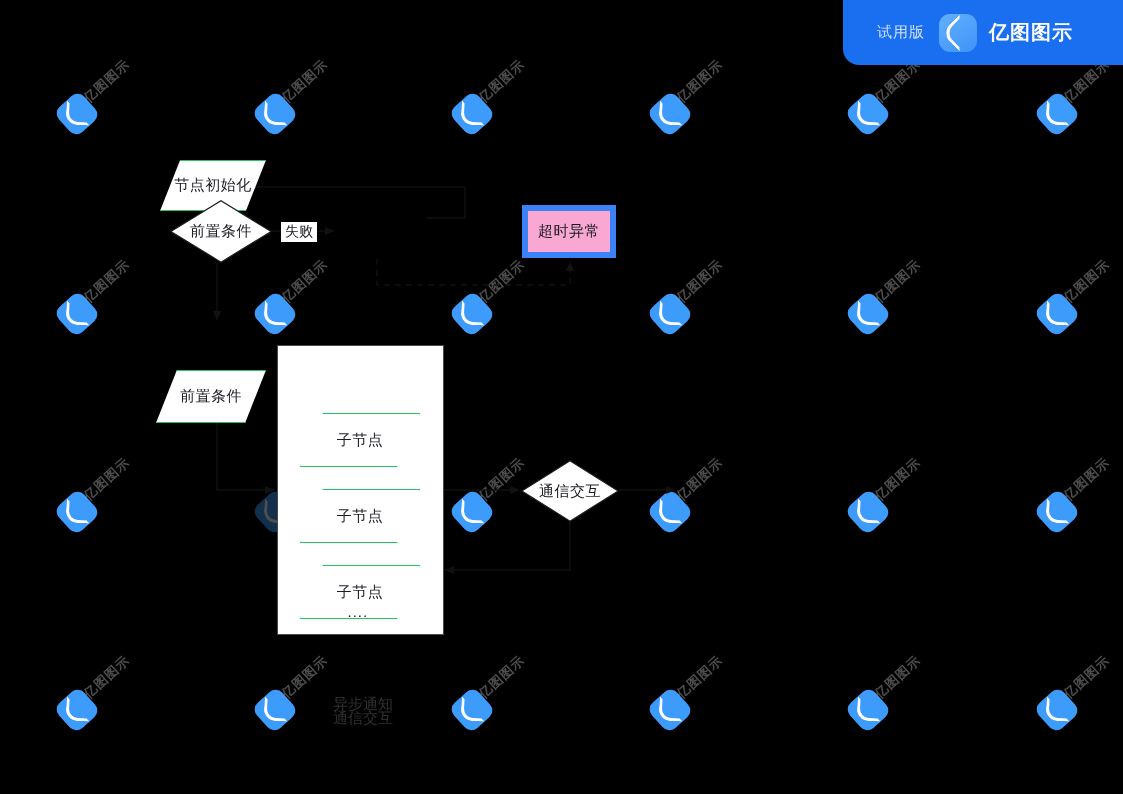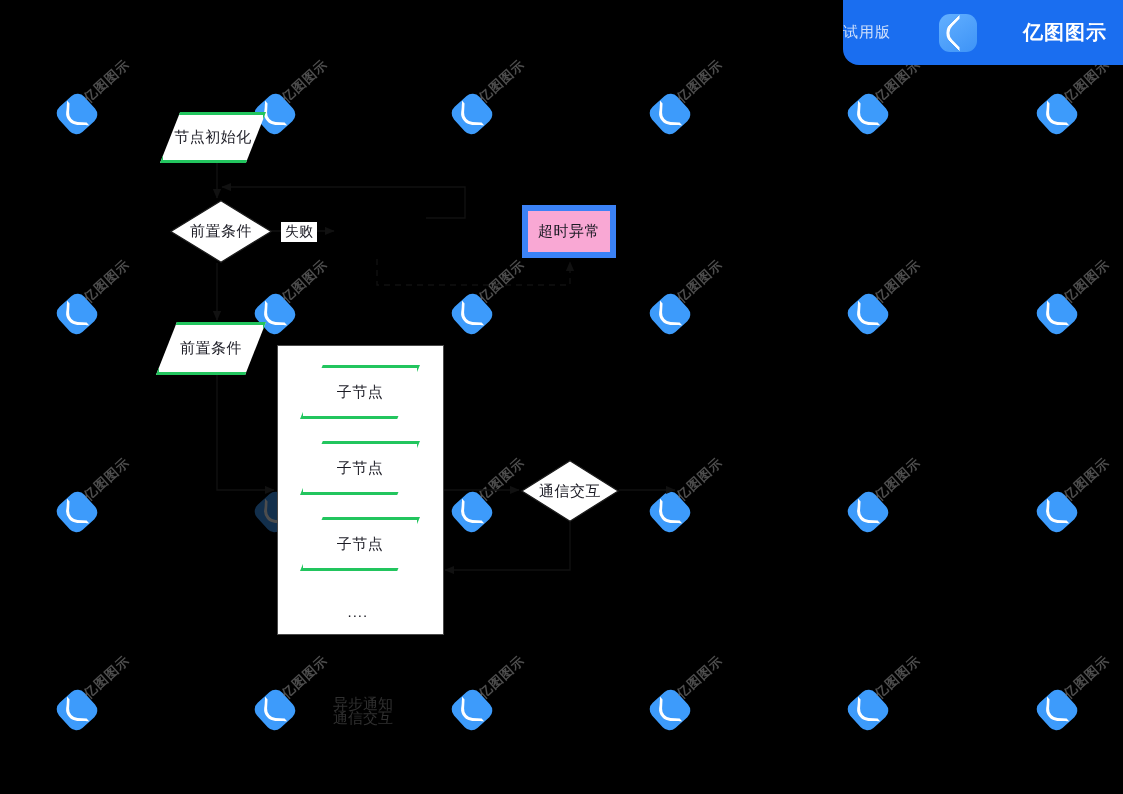--- a/index.html
+++ b/index.html
@@ -77,7 +77,7 @@
     border-bottom-left-radius: 16px;
     display: flex;
     align-items: center;
-    justify-content: space-between;
+    justify-content: center;
     padding-right: 16px;
     box-sizing: border-box;
     z-index: 40;

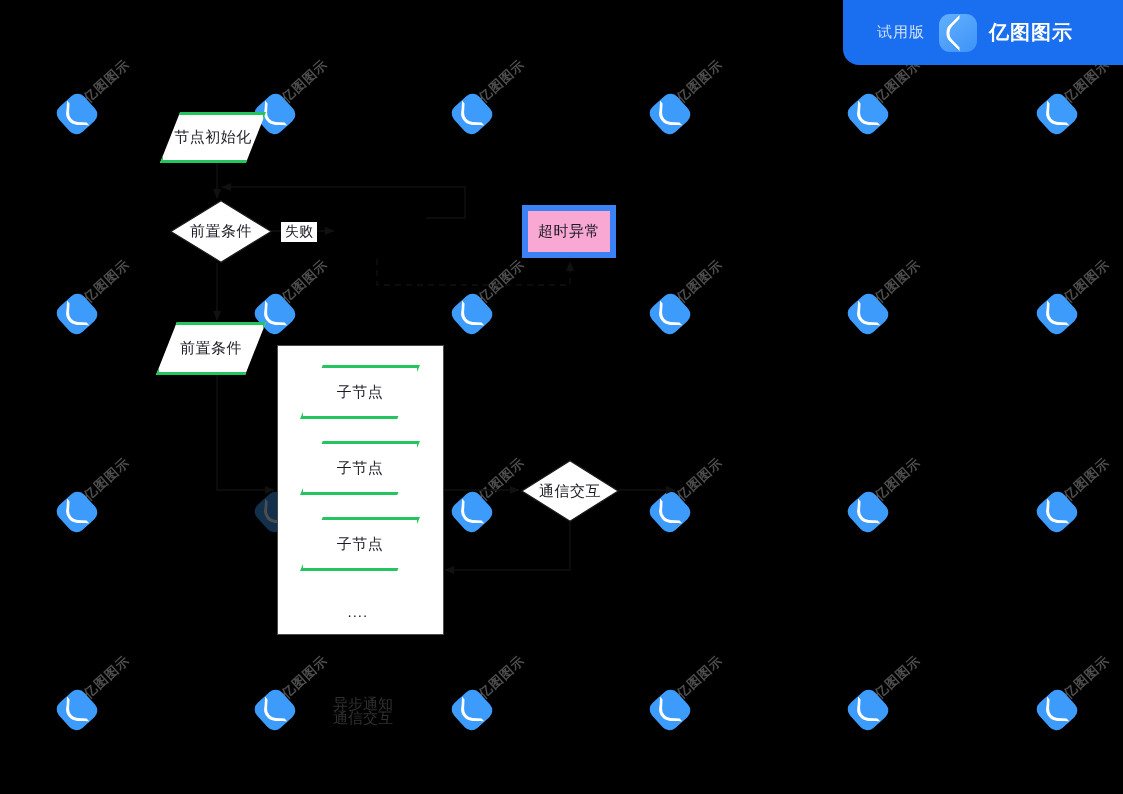--- a/index.html
+++ b/index.html
@@ -131,8 +131,9 @@
   }
   .shape-parallelogram {
     background: #ffffff;
-    border: 3px solid #22c55e;
+    border: 1px solid #22c55e;
     clip-path: polygon(19% 0%, 100% 0%, 81% 100%, 0% 100%);
+    margin-top: 48px;
   }
   .shape-rect {
     background: #f9a8d4;

